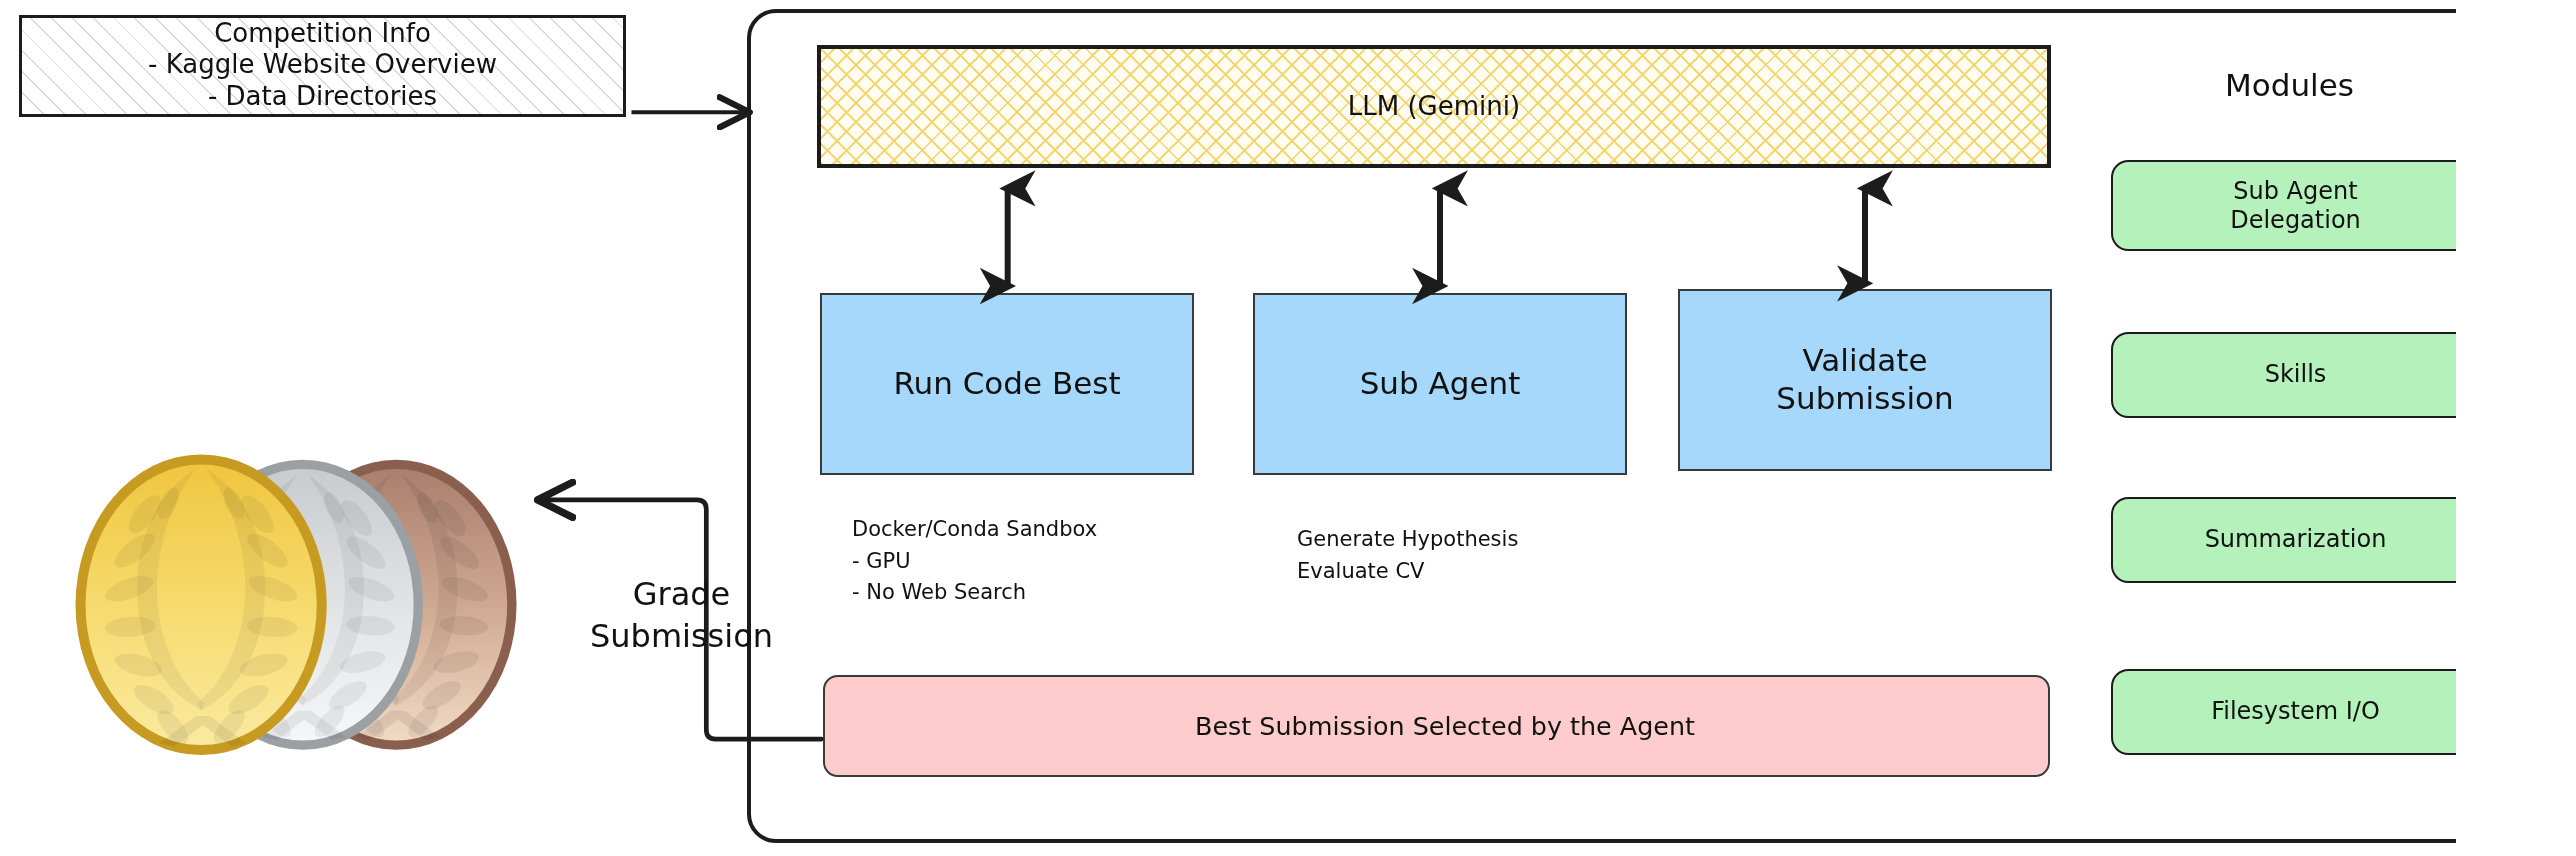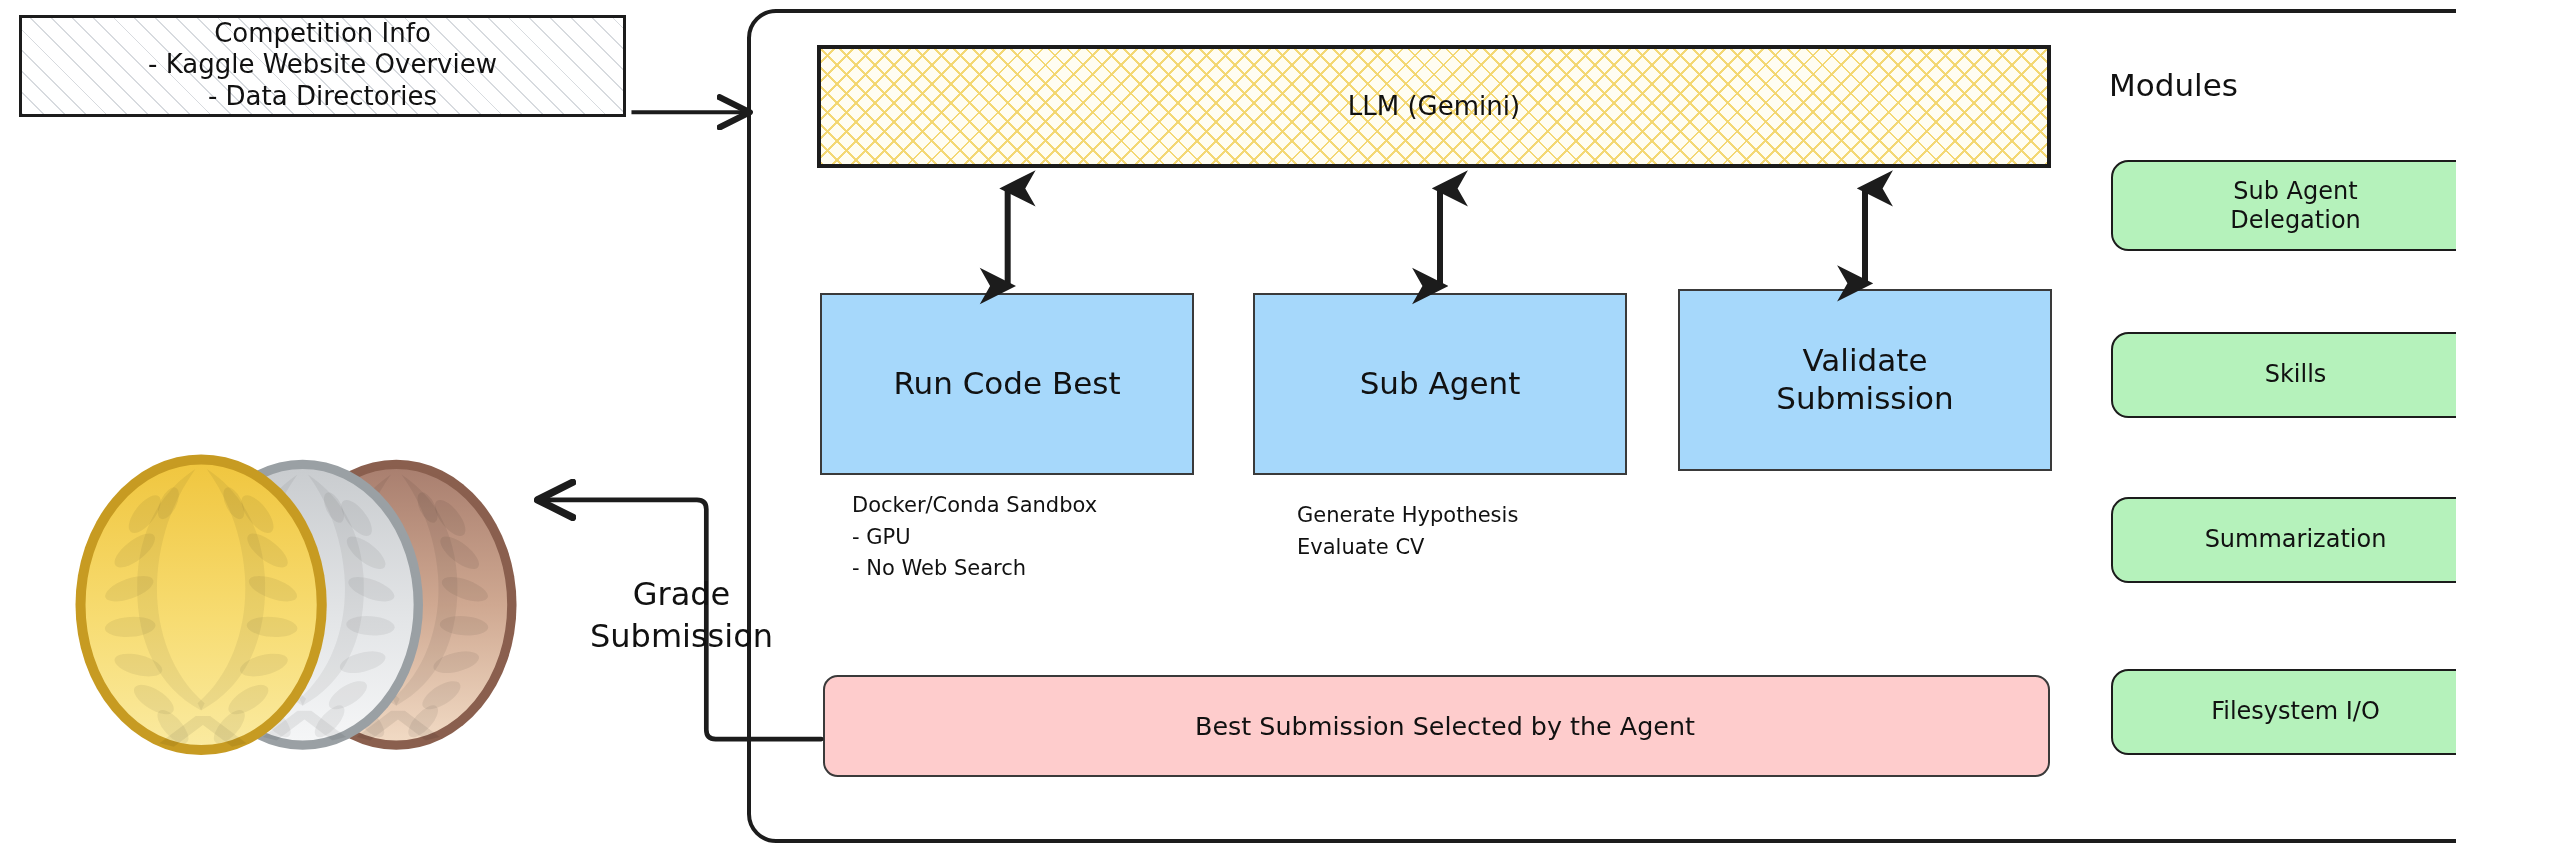--- a/index.html
+++ b/index.html
@@ -133,6 +133,7 @@
     left: 2109px;
     top: 67px;
     width: 361px;
+    text-align: center;
     font-size: 31px;
     color: #111111;
   }

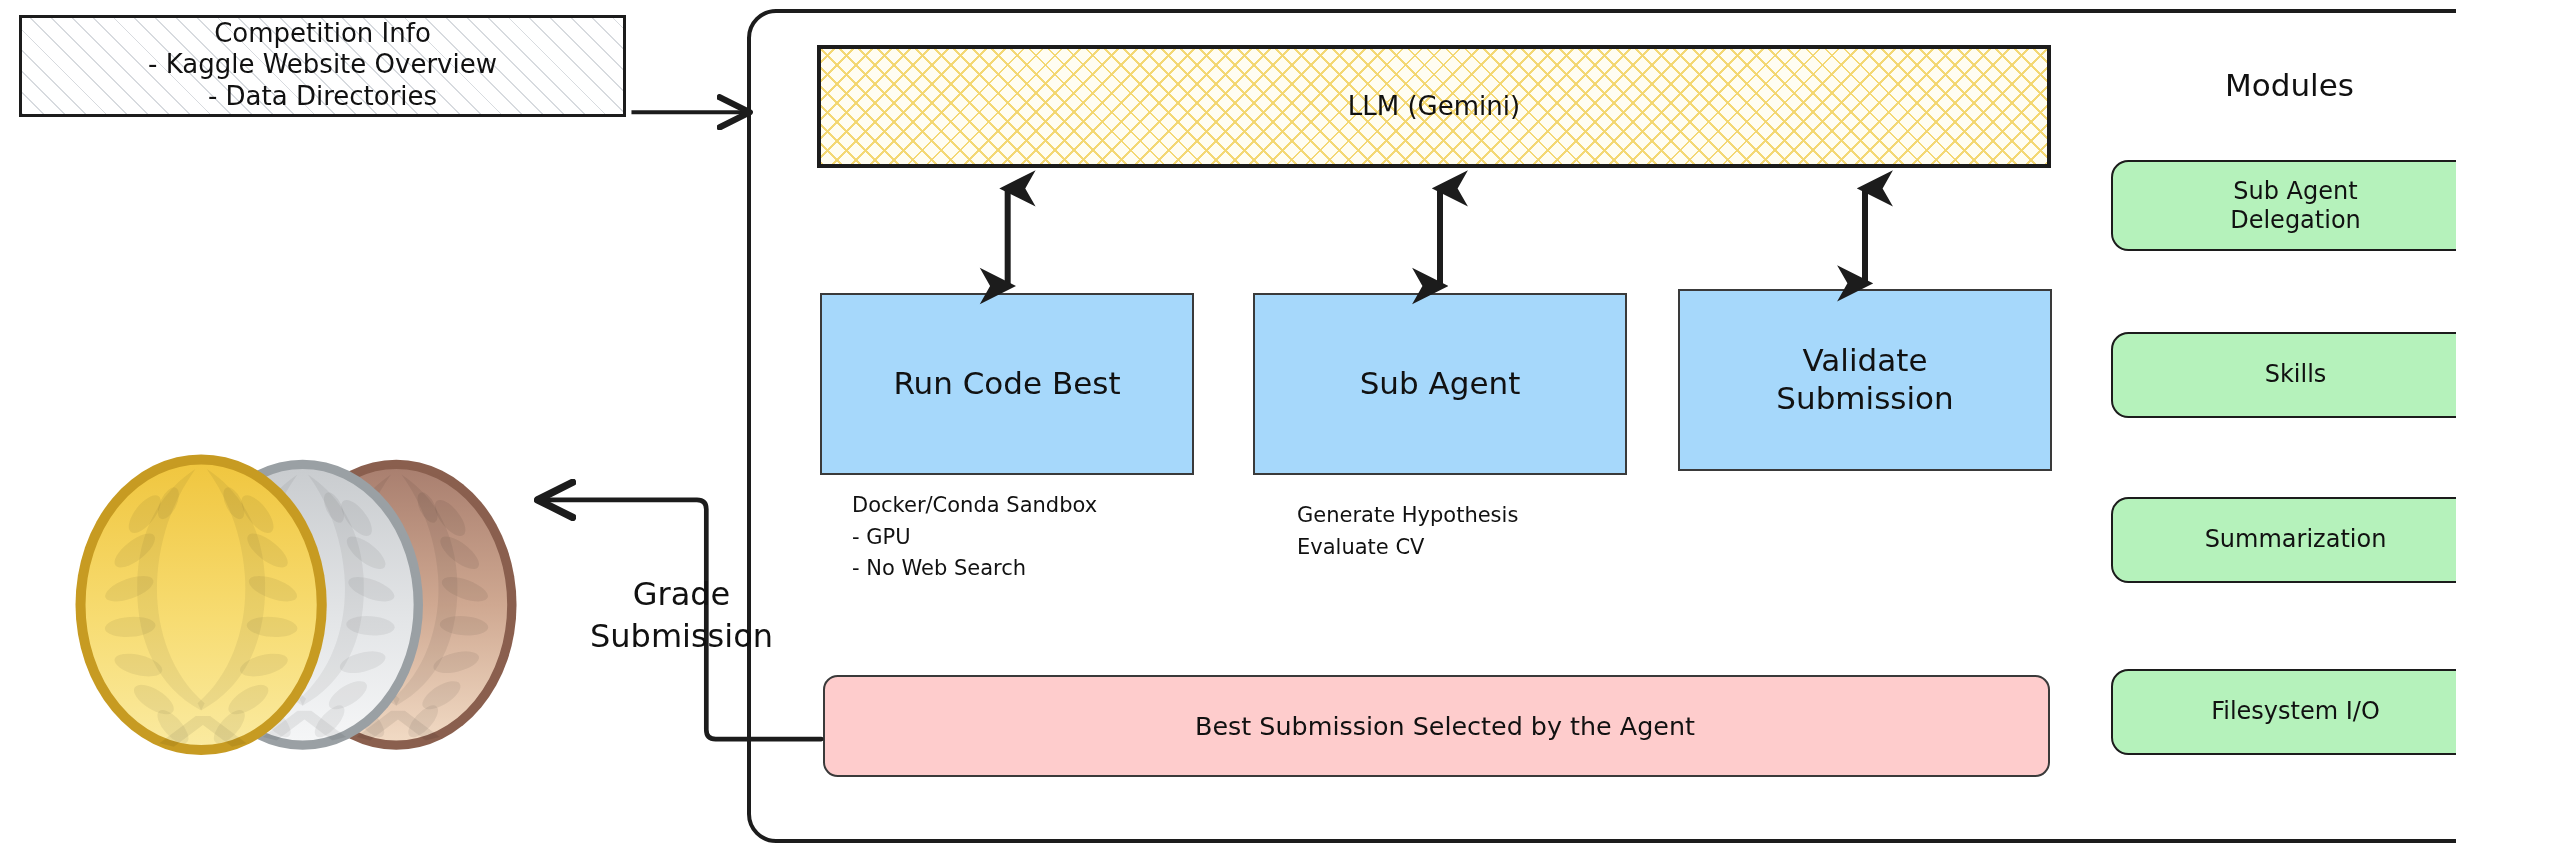--- a/index.html
+++ b/index.html
@@ -109,6 +109,7 @@
     line-height: 1.50;
     white-space: pre-line;
     text-align: left;
+    margin-top: 24px;
   }
   #run-code-caption { left: 852px; top: 490px; width: 374px; }
   #sub-agent-caption { left: 1297px; top: 500px; width: 374px; }

